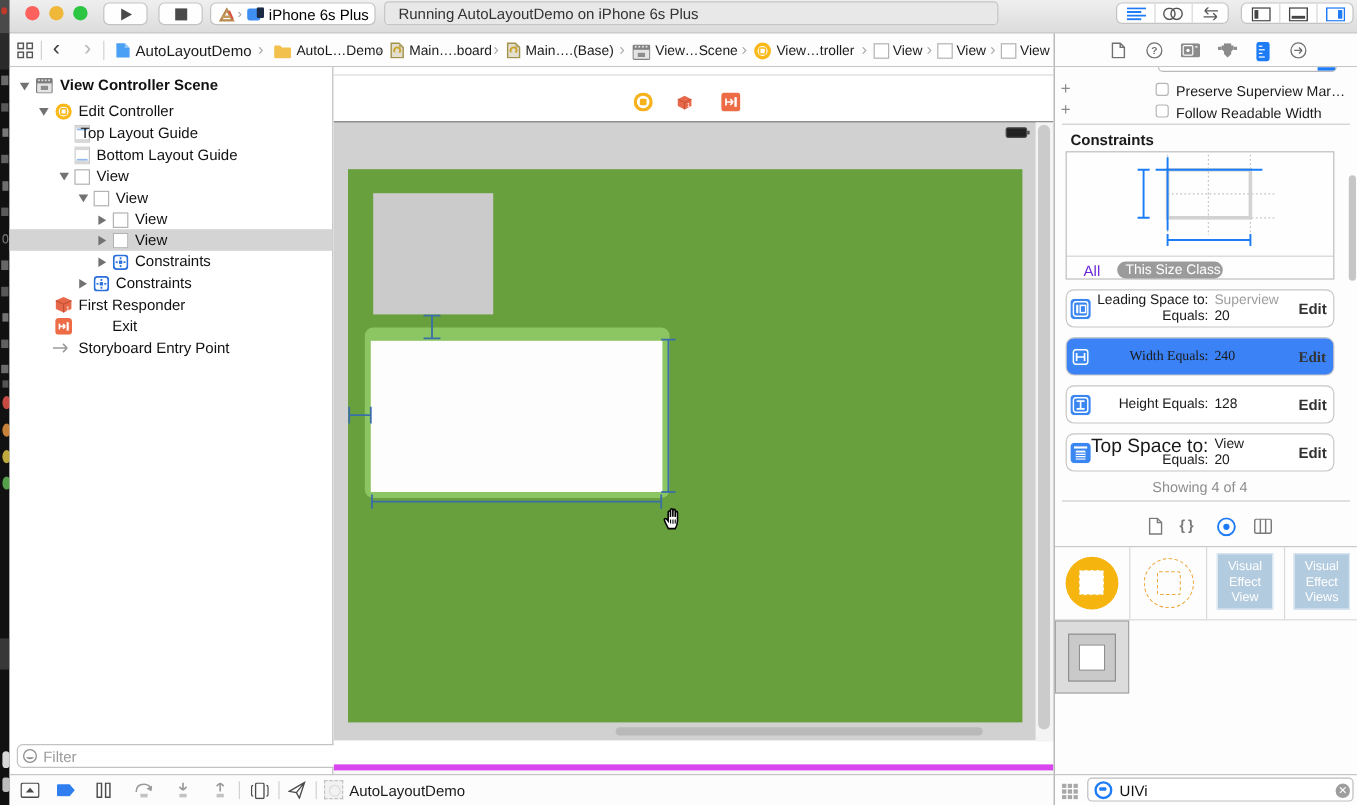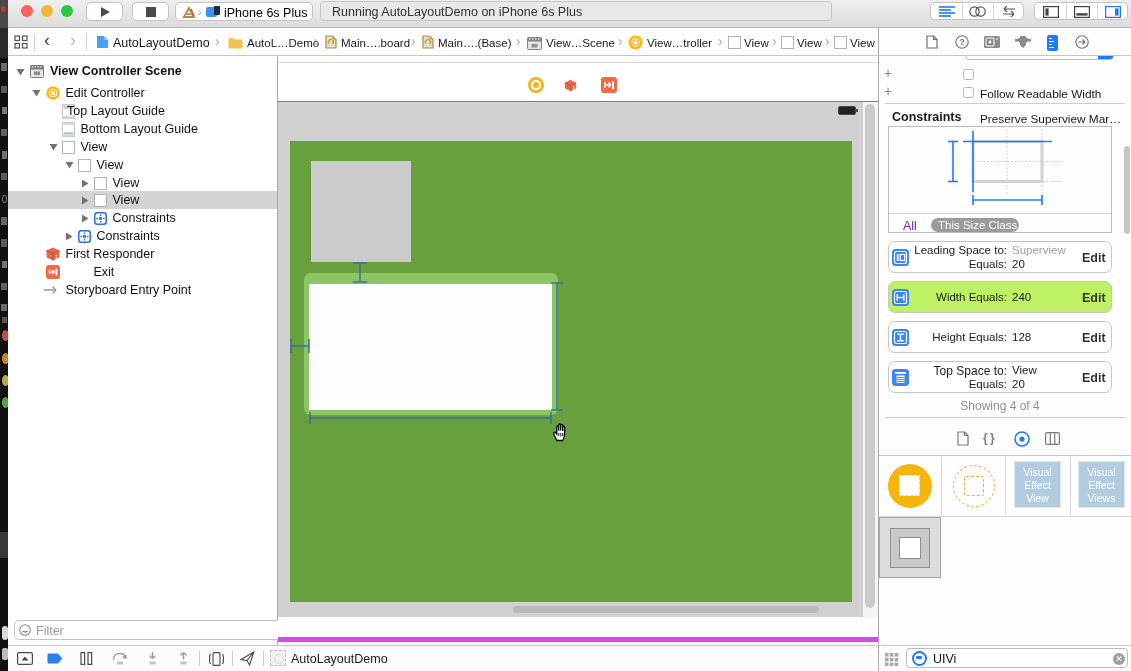--- a/index.html
+++ b/index.html
@@ -463,7 +463,7 @@
   <span class="abs" style="left:5px;top:27px;font-size:14px;color:#8a8a8a;">+</span>
   <div class="abs" style="left:84px;top:13px;width:11px;height:11px;border:1px solid #b5b5b5;border-radius:2.5px;background:#fff;box-sizing:border-box;"></div>
   <div class="abs" style="left:84px;top:31px;width:11px;height:11px;border:1px solid #b5b5b5;border-radius:2.5px;background:#fff;box-sizing:border-box;"></div>
-  <span class="abs" style="left:101px;top:13px;white-space:nowrap;font-size:11.8px;margin-top:43px;">Preserve Superview Mar…</span>
+  <span class="abs" style="left:101px;top:13px;white-space:nowrap;font-size:11.8px;">Preserve Superview Mar…</span>
   <span class="abs" style="left:101px;top:31px;white-space:nowrap;font-size:11.8px;">Follow Readable Width</span>
   <div class="abs" style="left:6px;top:47px;width:240px;height:1px;background:#cdcdcd;"></div>
   <span class="abs" style="left:13px;top:54px;font-weight:bold;">Constraints</span>

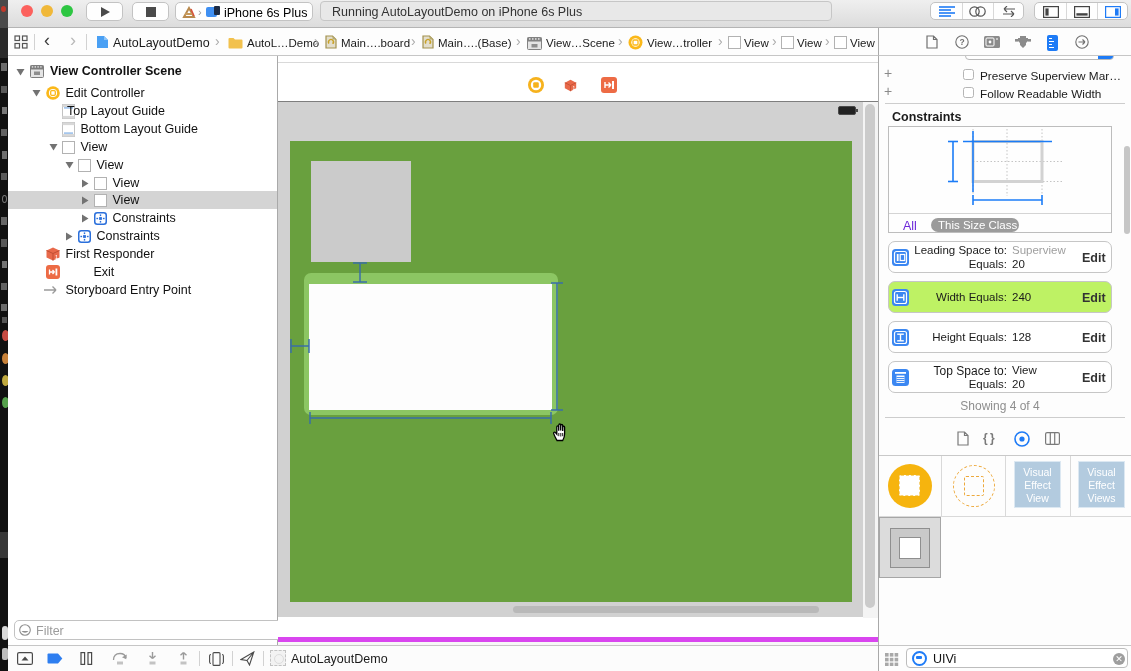--- a/index.html
+++ b/index.html
@@ -509,7 +509,7 @@
     <span class="abs" style="left:123px;top:16px;font-size:11.5px;">20</span>
     <span class="abs" style="left:193px;top:9px;font-size:12.5px;font-weight:bold;color:#333;">Edit</span>
   </div>
-  <div class="abs" style="left:9px;top:224.5px;width:224px;height:32px;background:#bef264;border:1px solid #c6c6c6;border-radius:7px;box-sizing:border-box;">
+  <div class="abs" style="left:9px;top:224.5px;width:224px;height:32px;background:#3b82f6;border:1px solid #c6c6c6;border-radius:7px;box-sizing:border-box;font-family:Liberation Serif, serif;">
     <svg class="abs" style="left:3px;top:7px;" width="17" height="17" viewBox="0 0 17 17">
       <rect x="0" y="0" width="17" height="17" rx="3.5" fill="#3b87f2"></rect>
       <rect x="2.5" y="2.5" width="12" height="12" rx="2" fill="none" stroke="#fff" stroke-width="1.2"></rect>

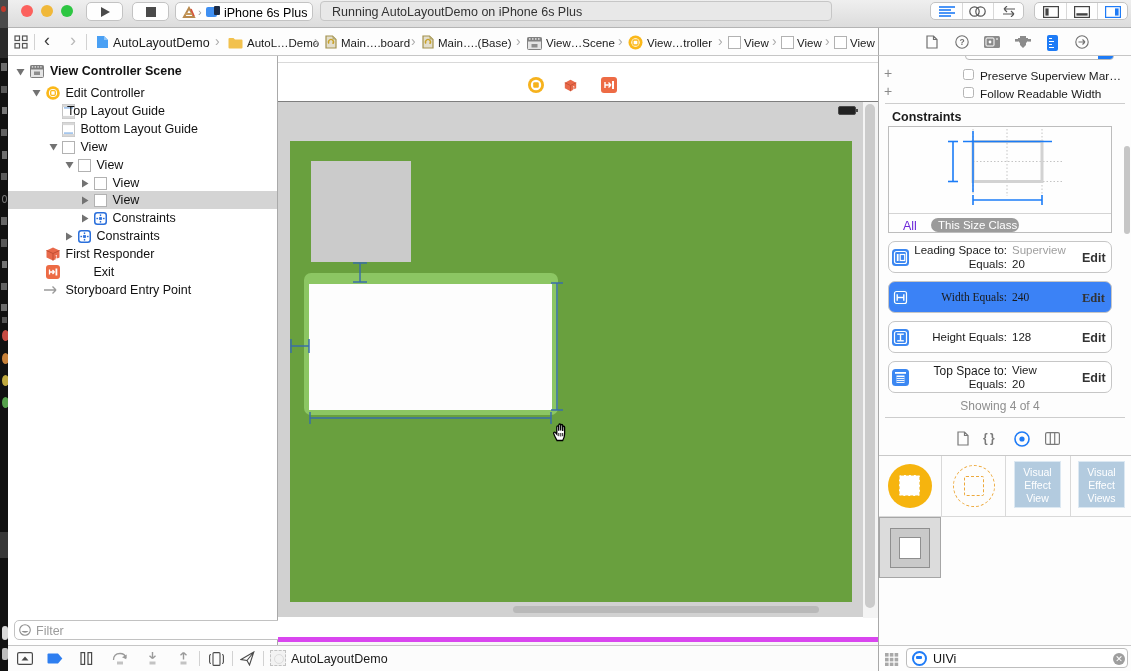--- a/index.html
+++ b/index.html
@@ -542,7 +542,7 @@
       <line x1="4.5" y1="10.6" x2="12.5" y2="10.6" stroke="#3b87f2" stroke-width="1"></line>
       <line x1="4.5" y1="12.6" x2="12.5" y2="12.6" stroke="#3b87f2" stroke-width="1"></line>
     </svg>
-    <span class="abs" style="left:0;top:2px;width:118px;text-align:right;font-size:12px;white-space:nowrap;">Top Space to:</span>
+    <span class="abs" style="left:0;top:2px;width:118px;text-align:right;font-size:16px;white-space:nowrap;">Top Space to:</span>
     <span class="abs" style="left:123px;top:2px;font-size:11.5px;">View</span>
     <span class="abs" style="left:0;top:16px;width:118px;text-align:right;font-size:11.5px;">Equals:</span>
     <span class="abs" style="left:123px;top:16px;font-size:11.5px;">20</span>

